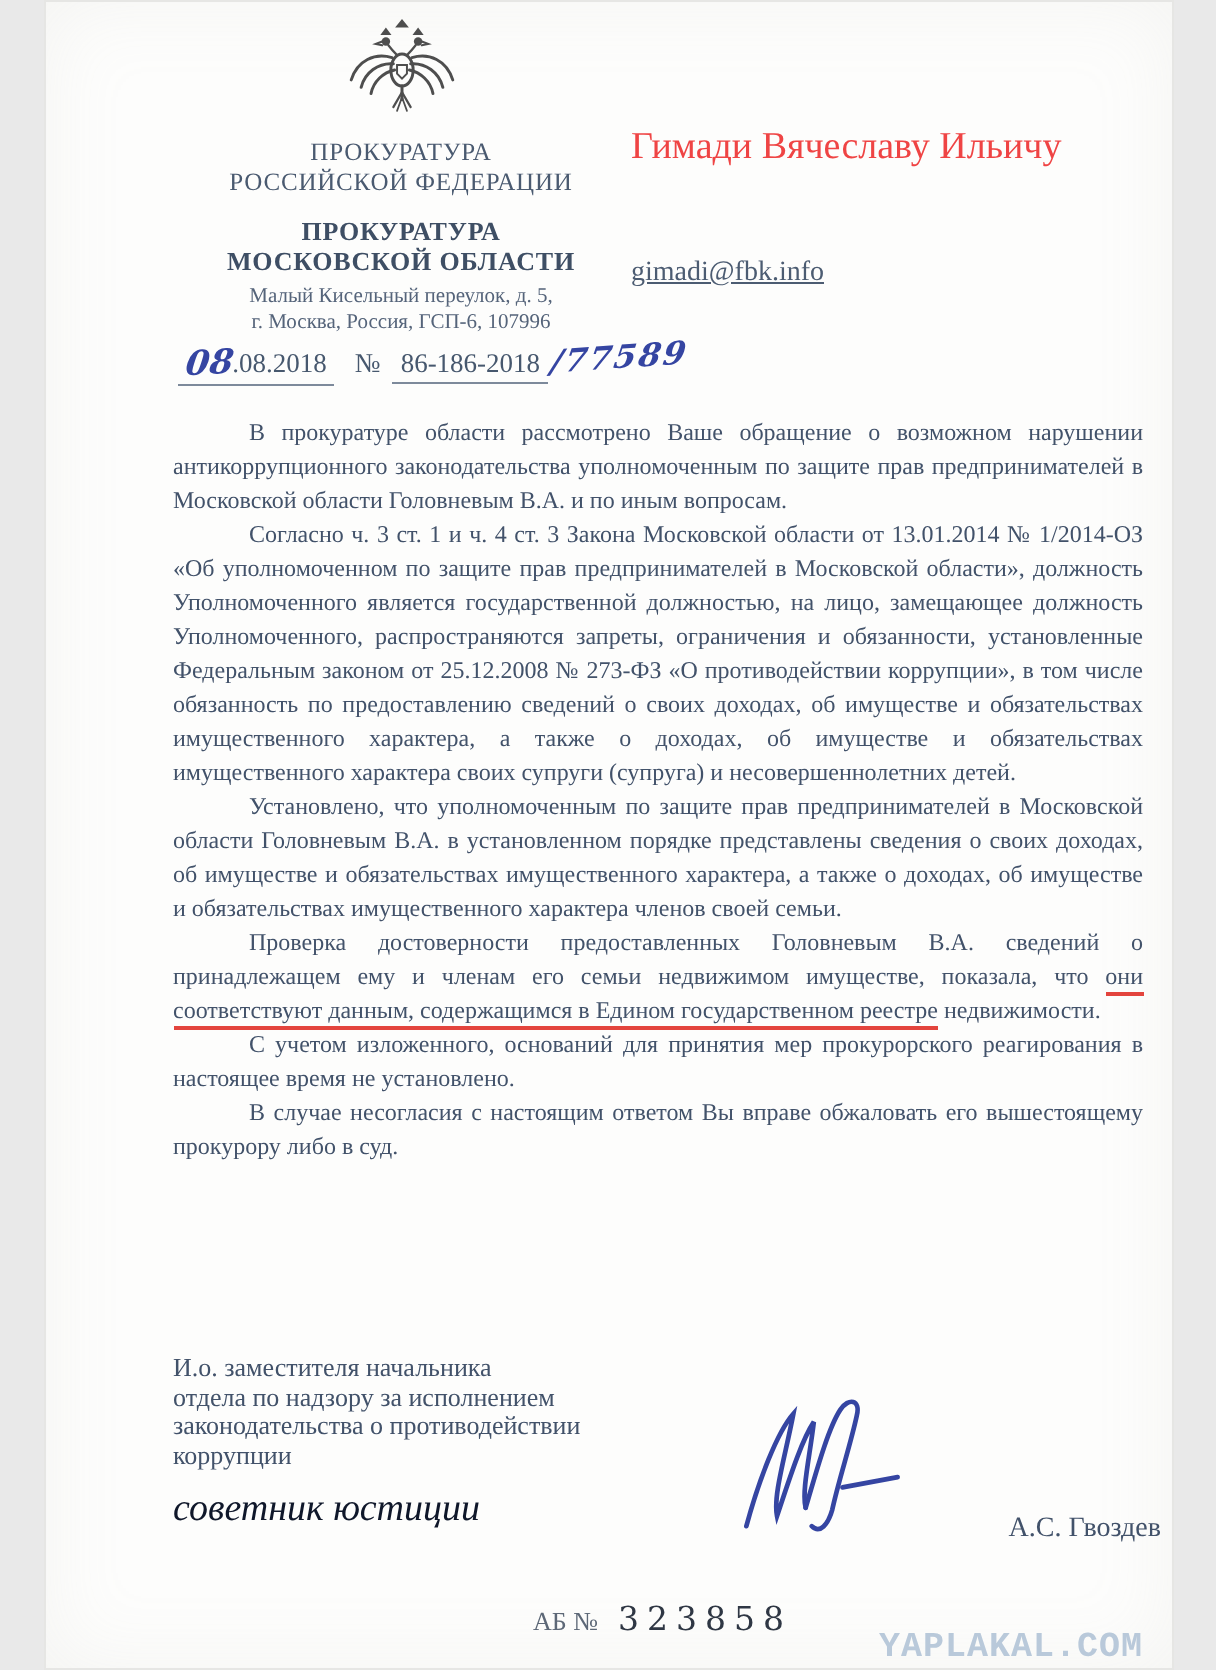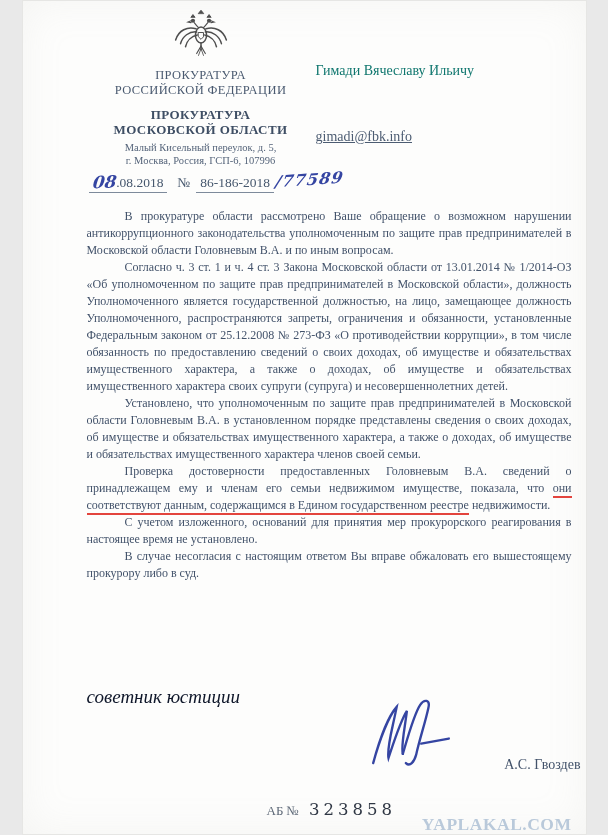--- a/index.html
+++ b/index.html
@@ -24,7 +24,7 @@
   .org-top { margin-top:3px; font-size:12.5px; line-height:14.5px; letter-spacing:.4px; color:#4a5a70; }
   .org-main { margin-top:10px; font-size:13px; line-height:15px; font-weight:bold; letter-spacing:.4px; color:#3e4e64; }
   .org-addr { margin-top:5px; font-size:10.5px; line-height:12.5px; color:#55647a; }
-  .recipient-block { position:absolute; left:293px; top:62px; font-size:14px; color:#0f766e; }
+  .recipient-block { position:absolute; left:293px; top:62px; font-size:19px; color:#ef4444; }
   .recipient-email { position:absolute; left:293px; top:128px; font-size:14px; color:#4c5c72;text-decoration:underline; }
   
   .ref-line { position:absolute; left:66px; top:170px; font-size:13.5px; color:#47586e; white-space:nowrap; }

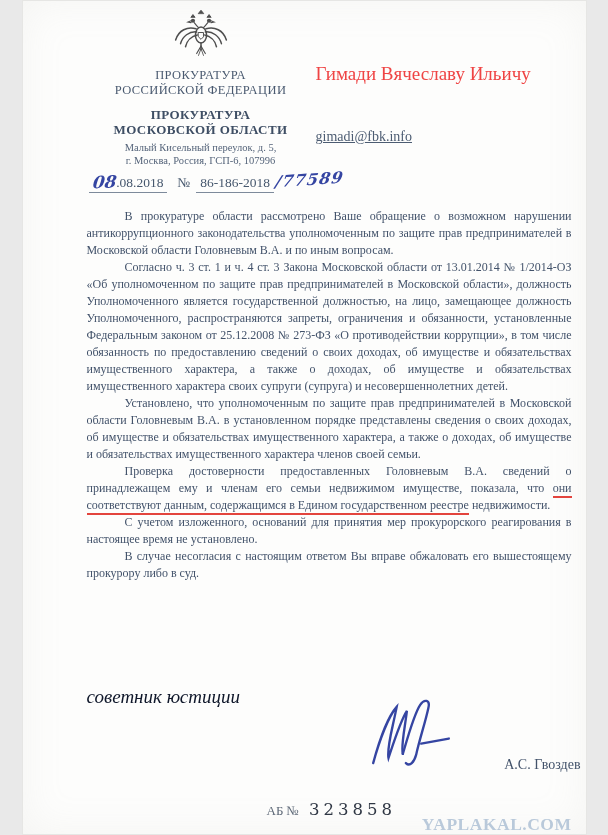--- a/index.html
+++ b/index.html
@@ -116,6 +116,12 @@
   </div>
 
   <div class="sig-row">
+    <div class="sig-title">
+      <div>И.о. заместителя начальника</div>
+      <div>отдела по надзору за исполнением</div>
+      <div>законодательства о противодействии</div>
+      <div>коррупции</div>
+    </div>
     <div class="sig-rank">советник юстиции</div>
 
     <svg class="sig-ink" viewBox="0 0 90 75" fill="none" stroke="#3545a2" stroke-width="2.3" stroke-linecap="round">

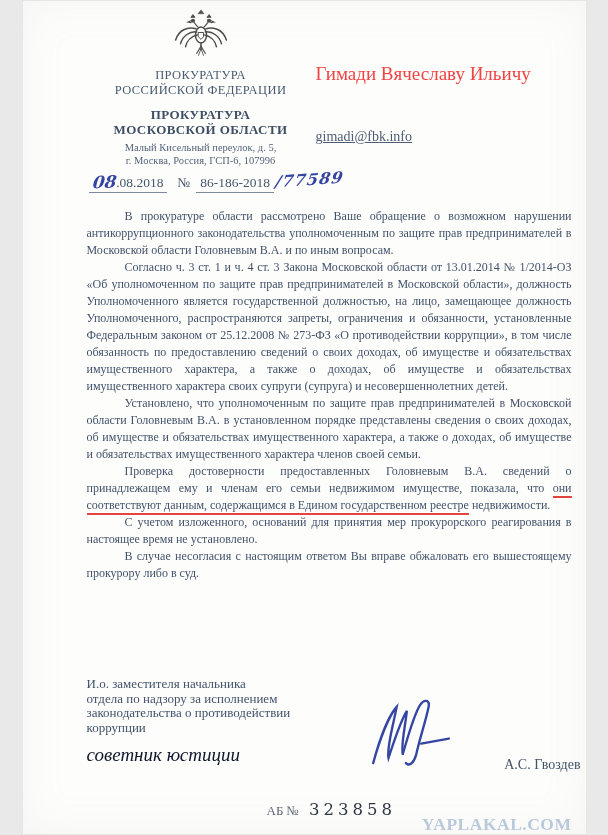--- a/index.html
+++ b/index.html
@@ -49,7 +49,7 @@
   
   .form-number-line { position:absolute; left:244px; top:799px; font-size:13px; color:#5d6877; white-space:nowrap; }
   .form-digits { font-size:16.5px; font-weight:normal; letter-spacing:4px; color:#2f3744; margin-left:10px; font-family:"DejaVu Serif",serif; }
-  .watermark { position:absolute; right:14px; top:813px; font-family:Liberation Serif, serif; font-weight:bold; font-size:17.5px; letter-spacing:.5px; color:#b9c9da; }
+  .watermark { position:absolute; right:14px; top:813px; font-family:Liberation Mono, monospace; font-weight:bold; font-size:17.5px; letter-spacing:.5px; color:#b9c9da; }
 </style>
 </head>
 <body>

